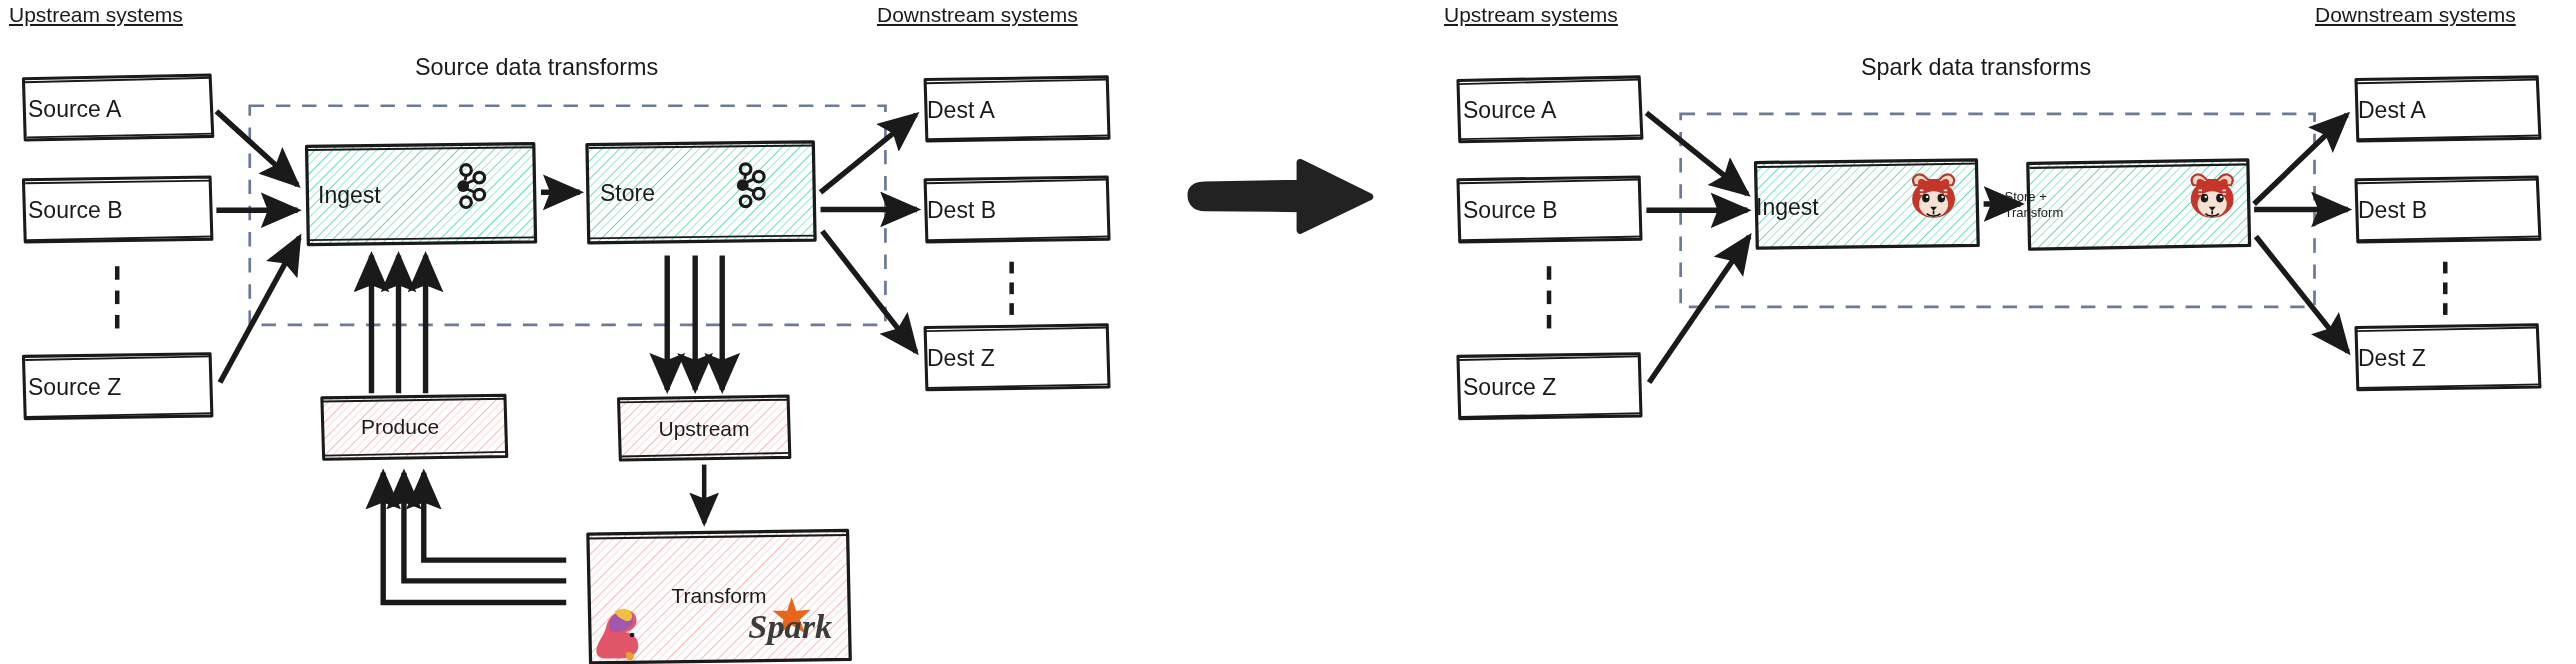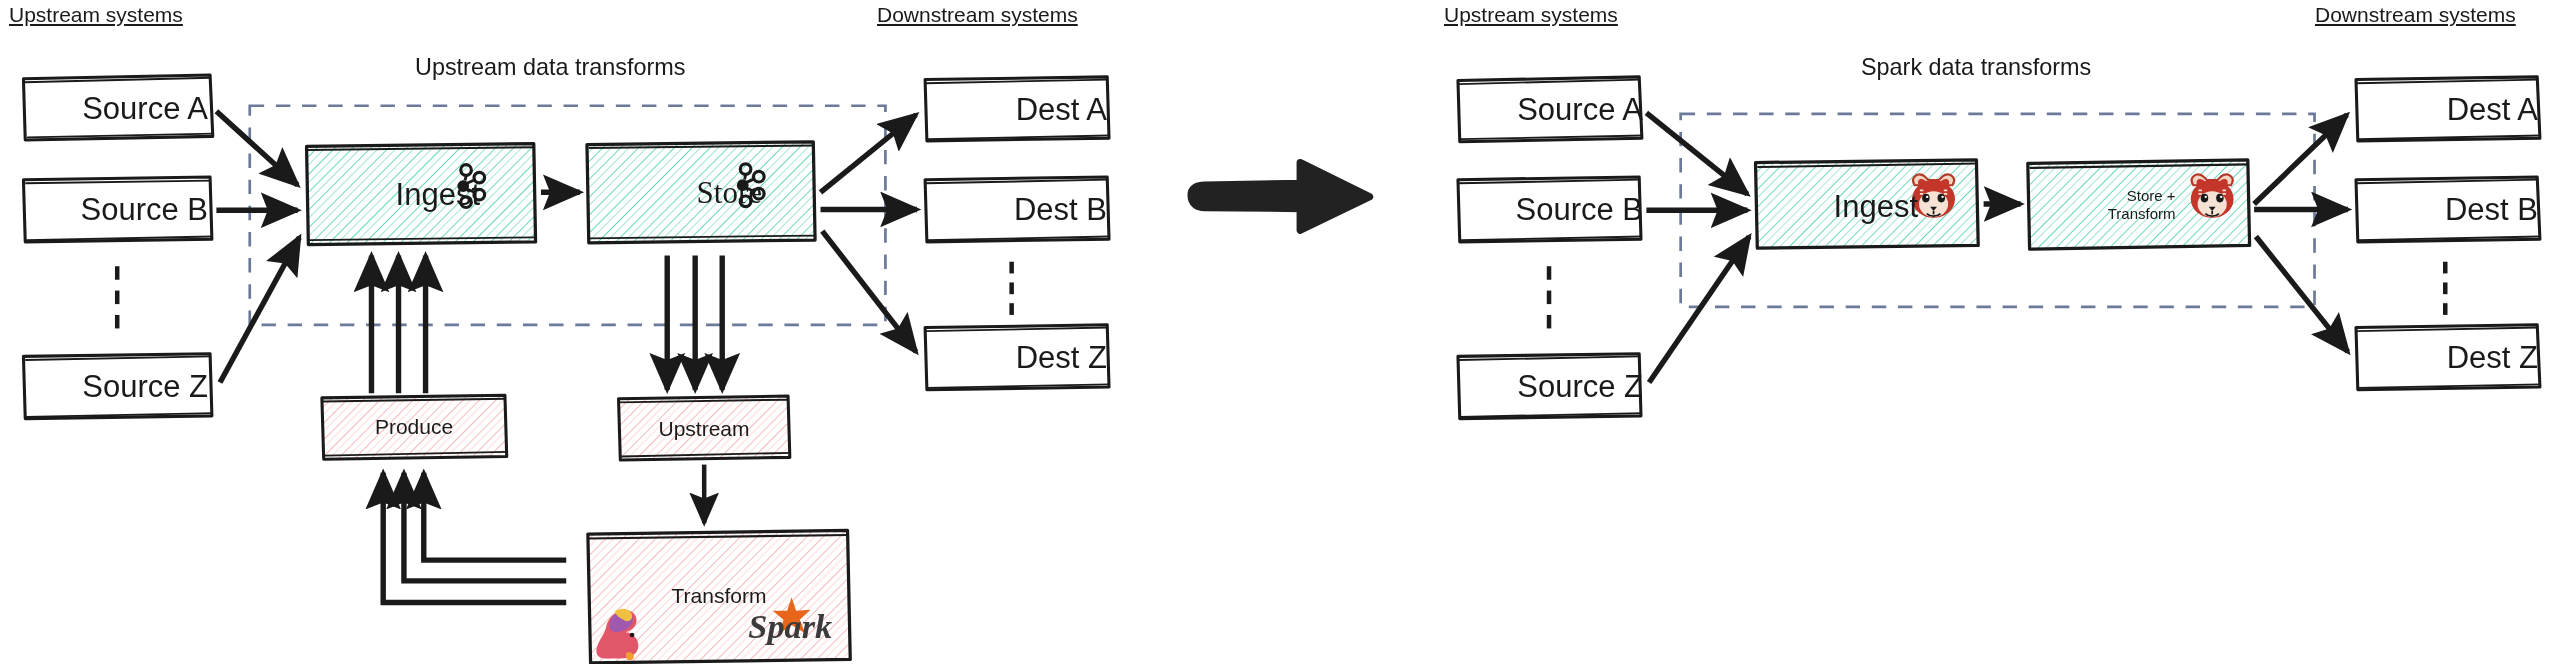--- a/index.html
+++ b/index.html
@@ -360,7 +360,7 @@
 
   <div class="lbl section-title" style="left:9px; top:2.7px;">Upstream systems</div>
   <div class="lbl section-title" style="left:877px; top:2.7px;">Downstream systems</div>
-  <div class="lbl panel-title" style="left:415px; top:54px;">Upstream data transforms</div>
+  <div class="lbl panel-title" style="left:415px; top:54px;">Source data transforms</div>
 
   <div class="lbl box-label centered" style="left:118px; top:109px; width:180px;">Source A</div>
   <div class="lbl box-label centered" style="left:118px; top:210px; width:180px;">Source B</div>

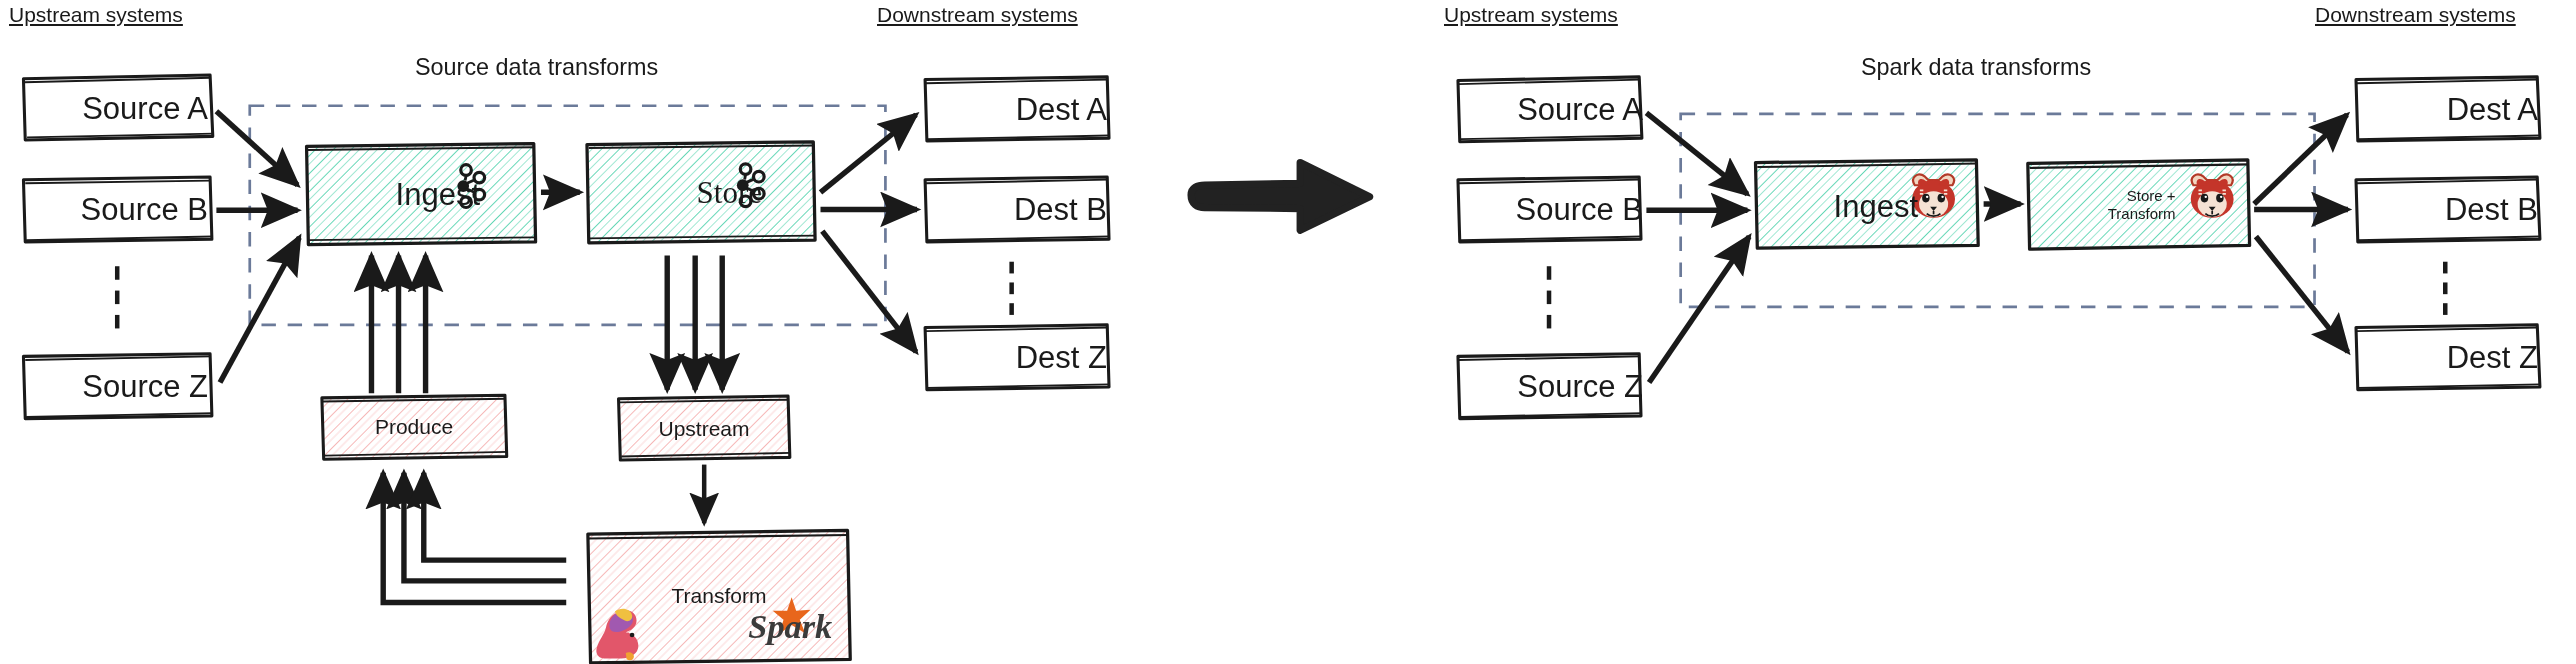--- a/index.html
+++ b/index.html
@@ -39,8 +39,8 @@
     font-size: 23.4px;
   }
   .box-label {
-    font-size: 31px;
-    text-align: right;
+    font-size: 23px;
+    text-align: left;
   }
   .box-label-sm {
     font-size: 21px;

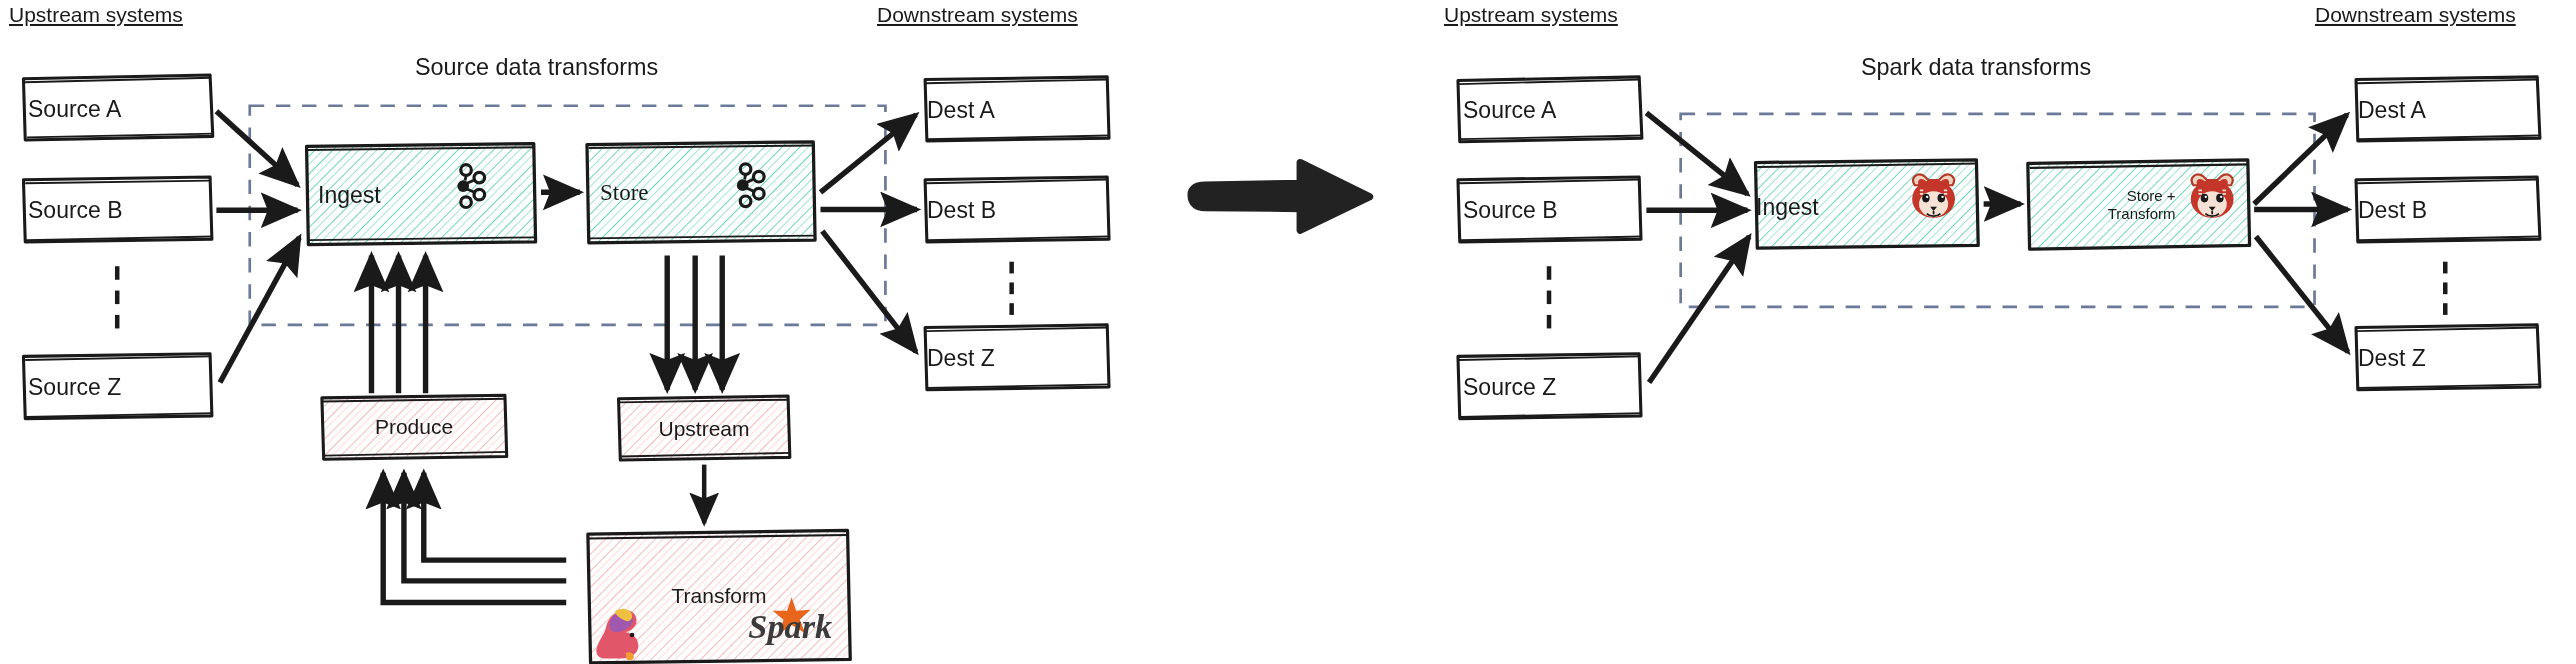--- a/index.html
+++ b/index.html
@@ -367,7 +367,7 @@
   <div class="lbl box-label centered" style="left:118px; top:387px; width:180px;">Source Z</div>
 
   <div class="lbl box-label centered" style="left:399px; top:195px; width:162px;">Ingest</div>
-  <div class="lbl box-label centered" style="left:681px; top:193px; width:162px;font-family:Liberation Serif, serif;">Store</div>
+  <div class="lbl box-label centered" style="left:681px; top:193px; width:162px;">Store</div>
 
   <div class="lbl box-label-sm centered" style="left:414px; top:427px; width:144px;">Produce</div>
   <div class="lbl box-label-sm centered" style="left:704px; top:429px; width:180px;">Upstream</div>

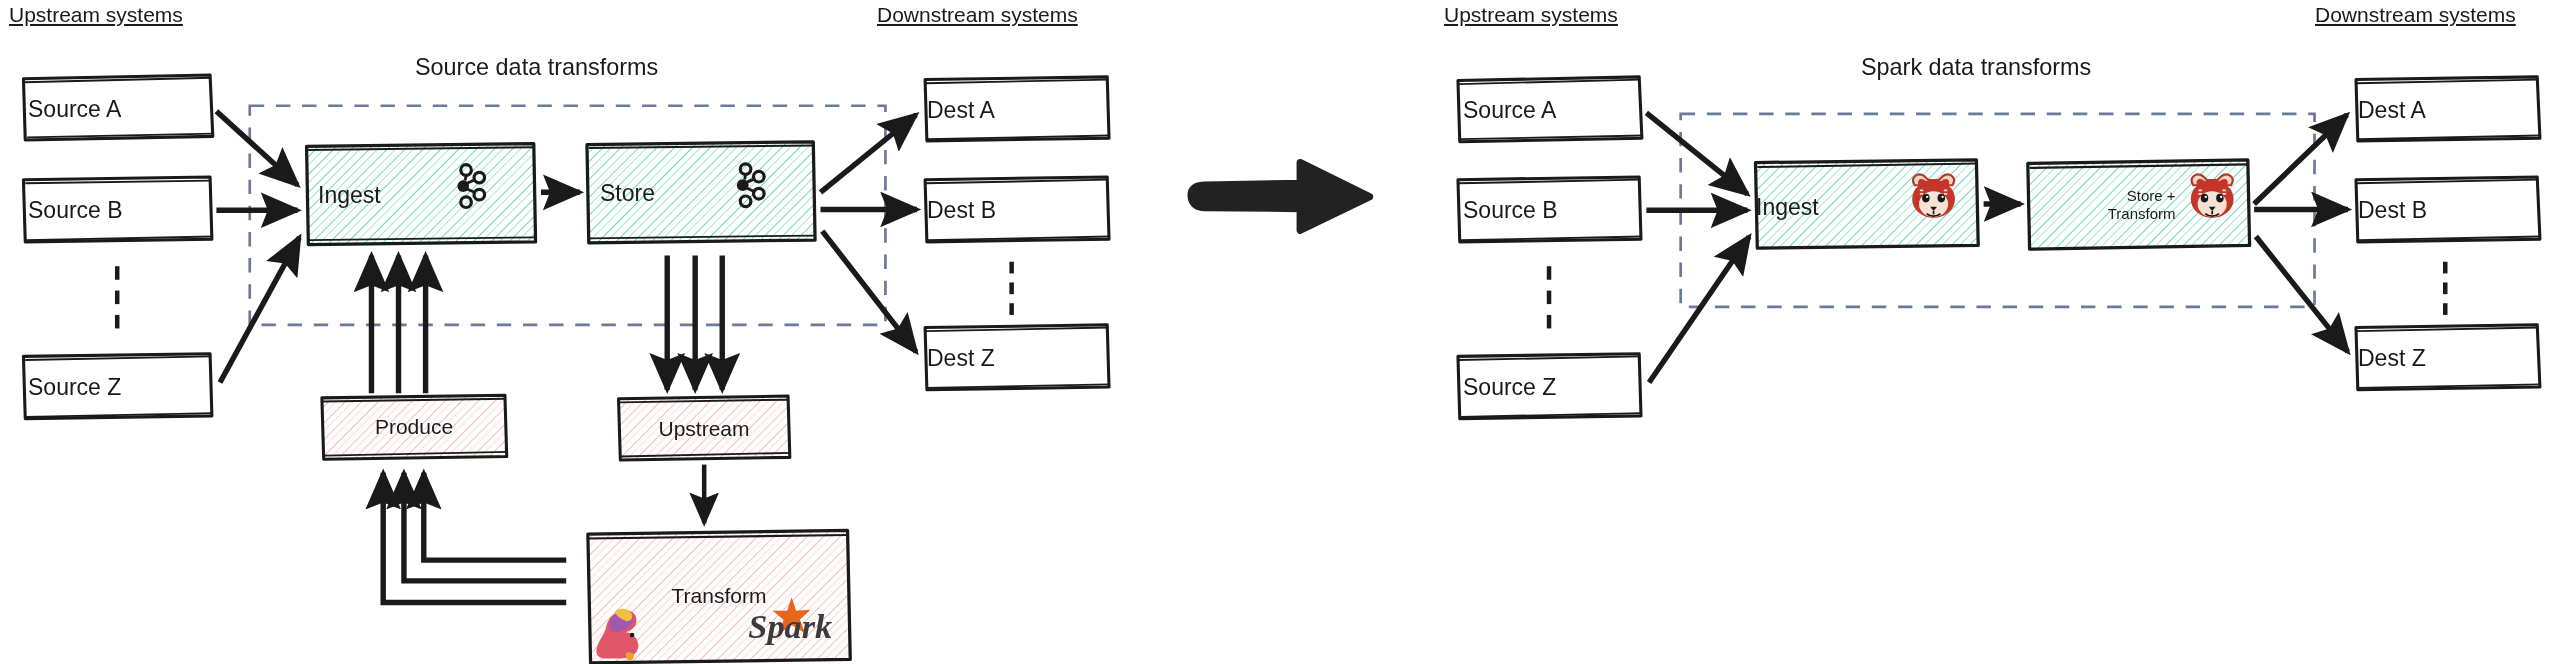--- a/index.html
+++ b/index.html
@@ -47,8 +47,8 @@
     text-align: center;
   }
   .box-label-two {
-    font-size: 15px;
-    text-align: right;
+    font-size: 13px;
+    text-align: left;
     line-height: 1.22;
   }
   .centered {

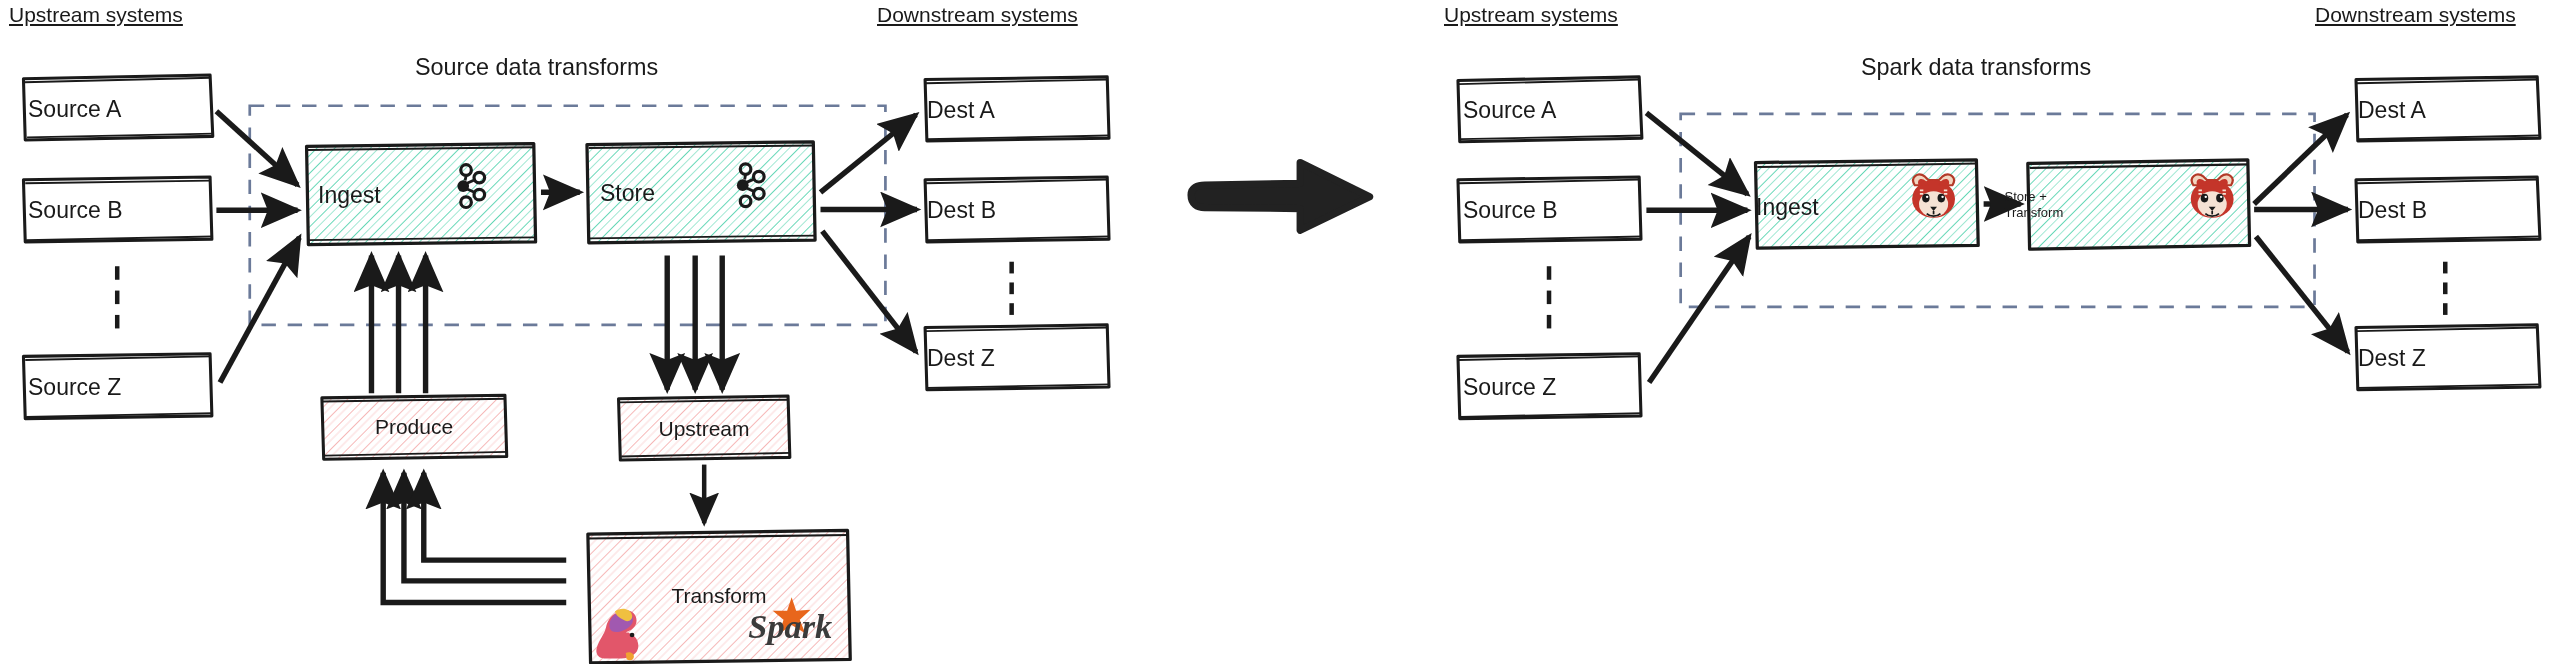--- a/index.html
+++ b/index.html
@@ -369,7 +369,7 @@
   <div class="lbl box-label centered" style="left:399px; top:195px; width:162px;">Ingest</div>
   <div class="lbl box-label centered" style="left:681px; top:193px; width:162px;">Store</div>
 
-  <div class="lbl box-label-sm centered" style="left:414px; top:427px; width:144px;">Produce</div>
+  <div class="lbl box-label-sm centered" style="left:400px; top:427px; width:144px;">Produce</div>
   <div class="lbl box-label-sm centered" style="left:704px; top:429px; width:180px;">Upstream</div>
   <div class="lbl box-label-sm centered" style="left:719px; top:596px; width:198px;">Transform</div>
 

